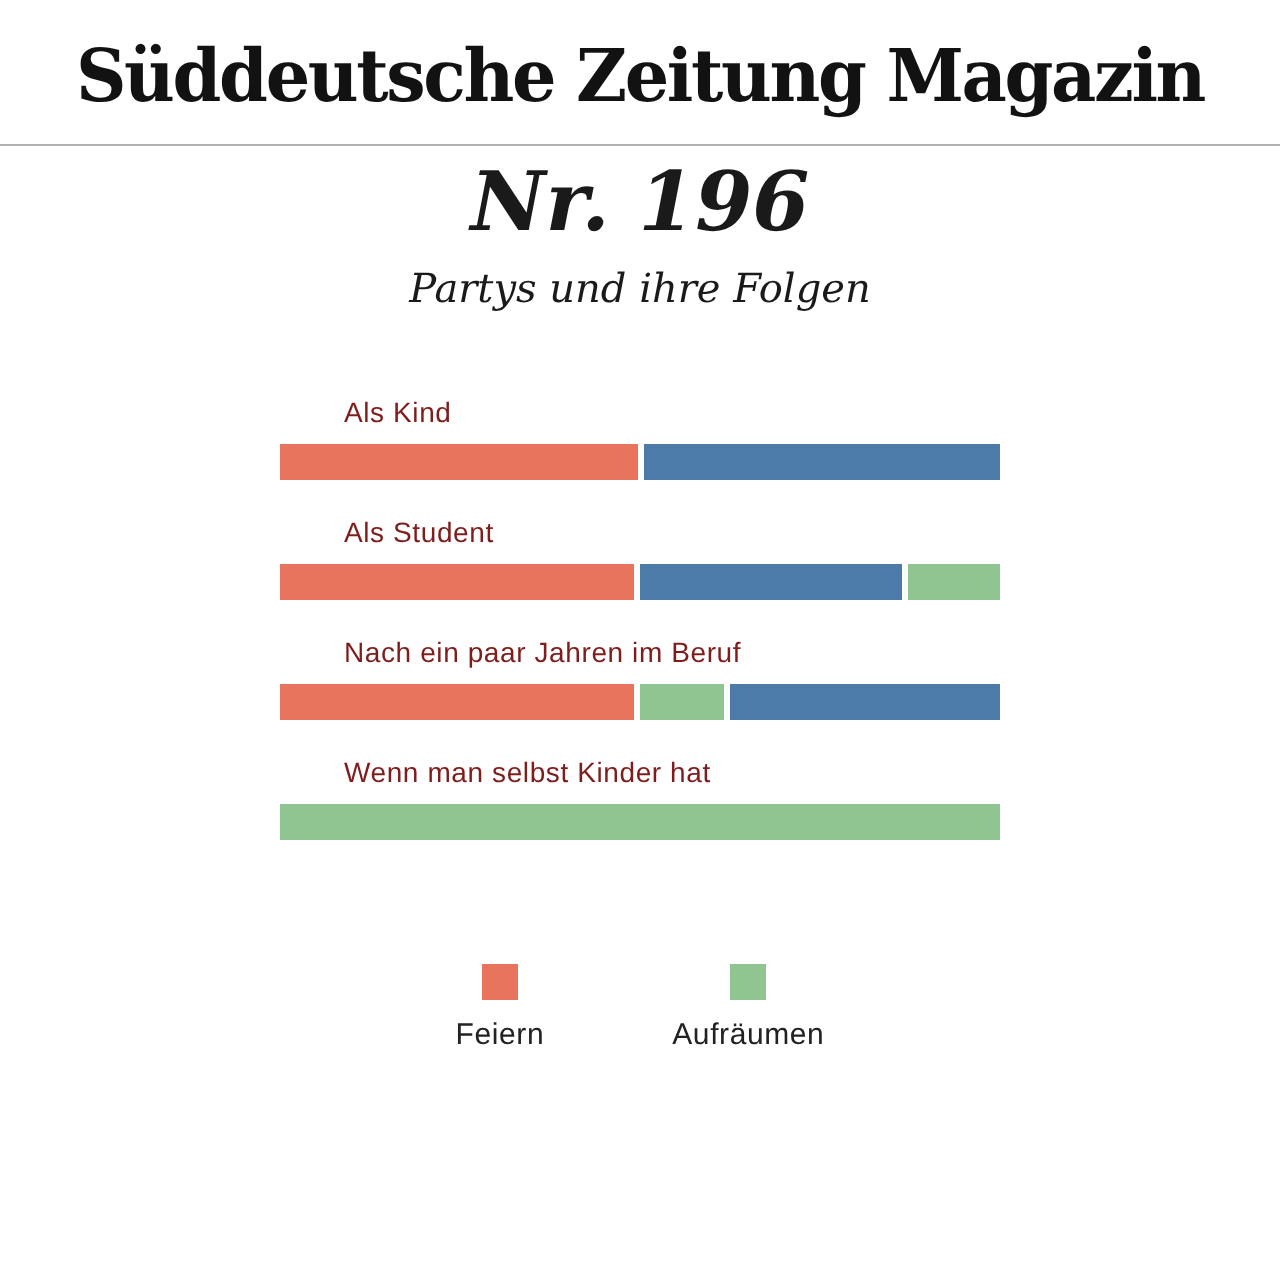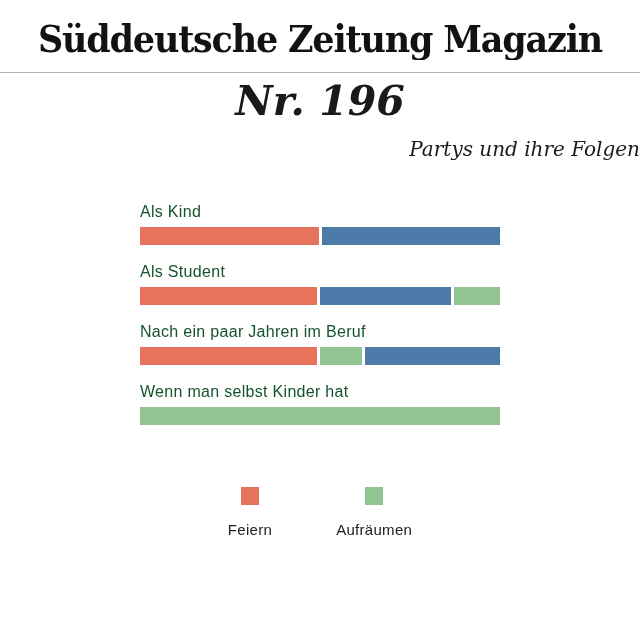--- a/index.html
+++ b/index.html
@@ -60,8 +60,8 @@
     color: #1a1a1a;
   }
   .subtitle {
-    margin-top: 11px;
-    text-align: right;
+    margin-top: 6px;
+    text-align: center;
     font-family: "DejaVu Serif", serif;
     font-style: italic;
     font-size: 20px;

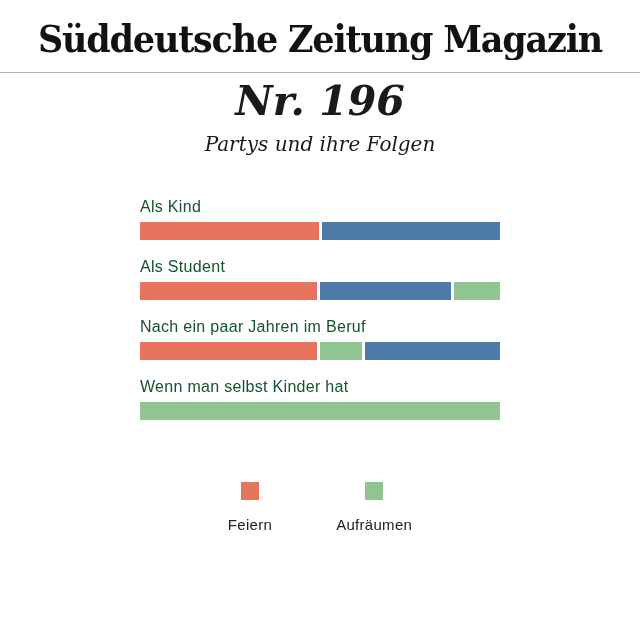--- a/index.html
+++ b/index.html
@@ -79,11 +79,12 @@
     margin-bottom: 18px;
   }
   .row-label {
-    font-size: 16px;
+    font-size: 14px;
     line-height: 17px;
     letter-spacing: 0.3px;
-    color: #14532d;
+    color: #7f1d1d;
     margin-bottom: 7px;
+    margin-left: 32px;
   }
   .bar {
     display: flex;

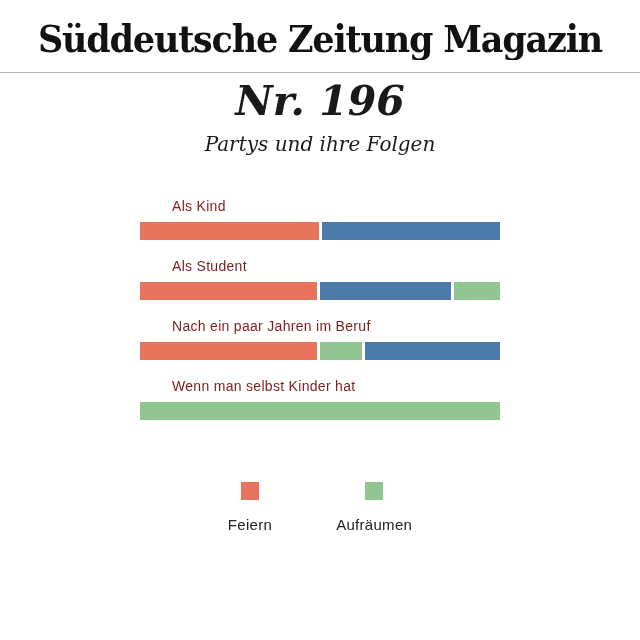--- a/index.html
+++ b/index.html
@@ -114,7 +114,7 @@
     height: 18px;
   }
   .legend-label {
-    margin-top: 16px;
+    margin-top: 9px;
     font-size: 15px;
     letter-spacing: 0.3px;
     color: #222222;

